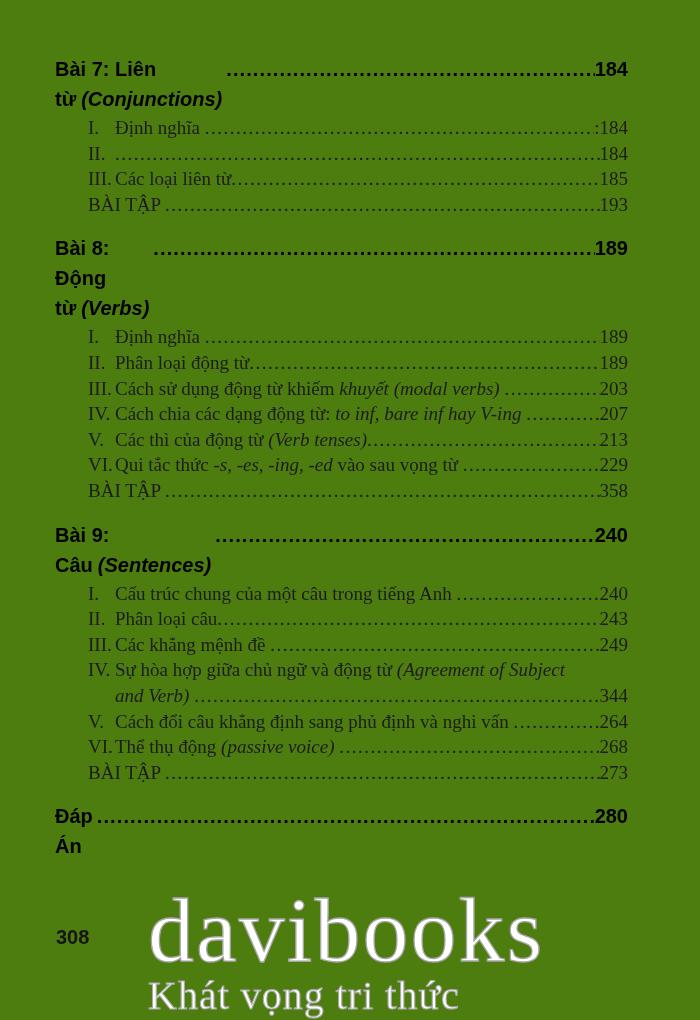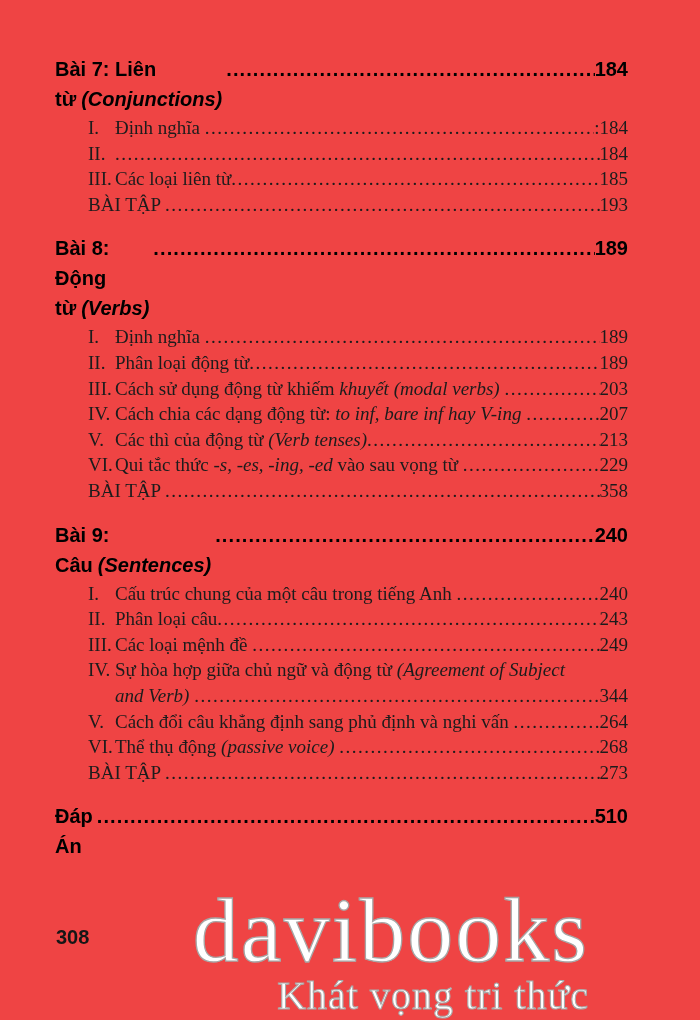--- a/index.html
+++ b/index.html
@@ -5,7 +5,7 @@
   html,body{margin:0;padding:0;background:#ffffff;}
   body{width:700px;height:1020px;position:relative;overflow:hidden;
        font-family:"Liberation Serif", serif;}
-  .page{position:absolute;inset:0;background:#ef4444;}
+  .page{position:absolute;inset:0;background:#4d7c0f;}
 
   
   .toc{position:absolute;left:55px;top:54px;width:573px;}

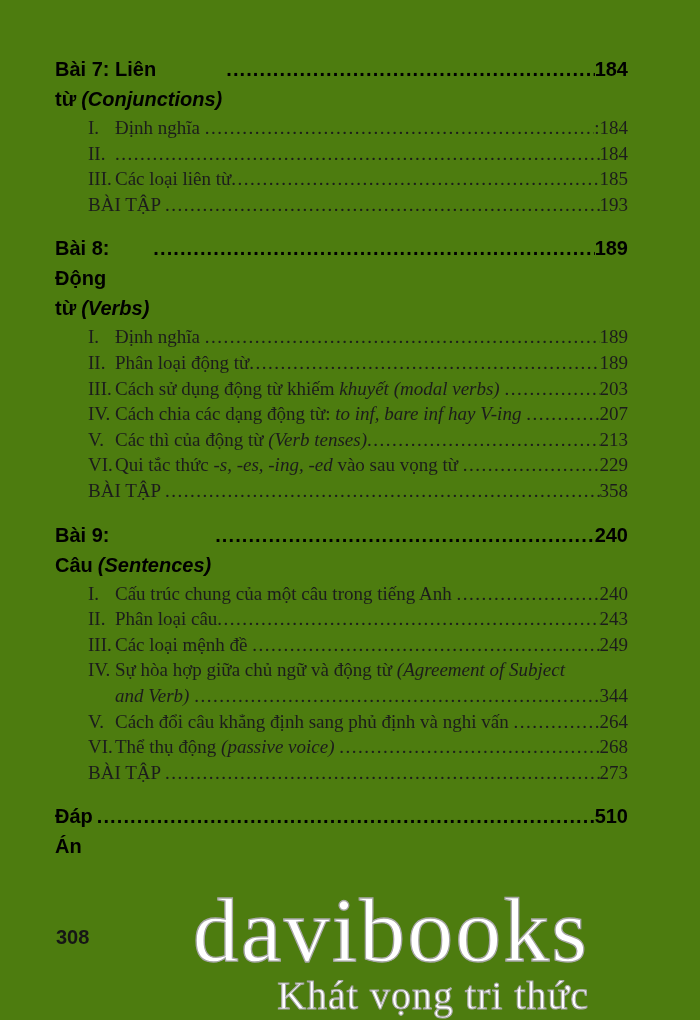--- a/index.html
+++ b/index.html
@@ -140,7 +140,7 @@
         </div>
         <div class="row item">
           <span class="numeral">III.</span>
-          <span class="itext"><span class="seg">Các loại mệnh đề </span></span>
+          <span class="itext"><span class="seg">Các khẳng mệnh đề </span></span>
           <span class="leader"></span>
           <span class="pg">249</span>
         </div>

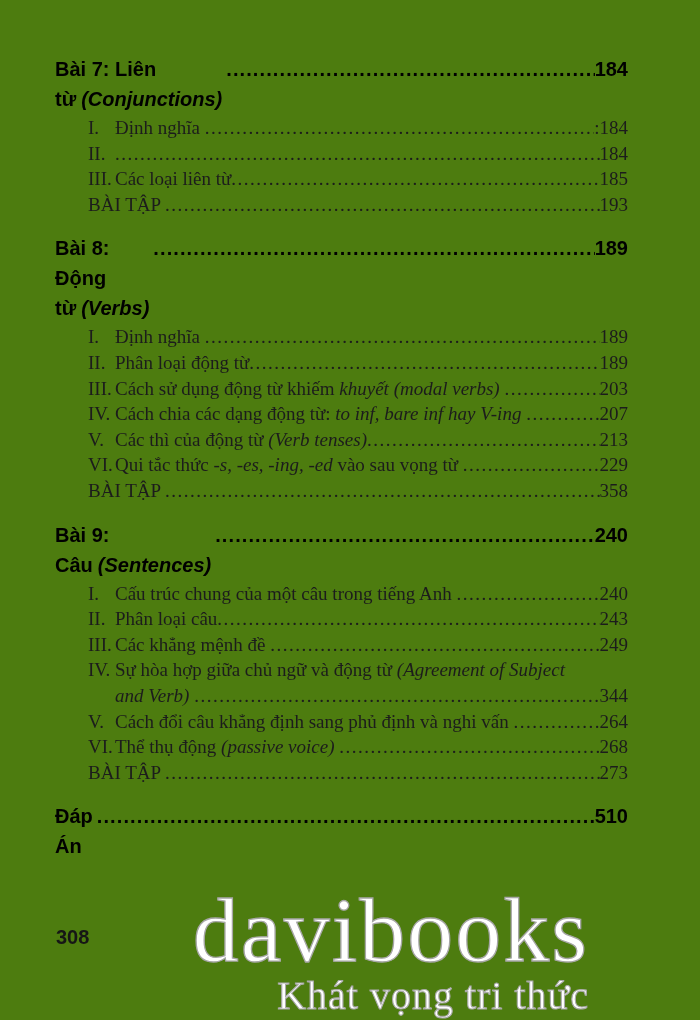--- a/index.html
+++ b/index.html
@@ -174,7 +174,7 @@
       <div class="row heading final-entry">
         <span class="htext">Đáp Án</span>
         <span class="leader"></span>
-        <span class="pg">510</span>
+        <span class="pg">280</span>
       </div>
     </main>
 

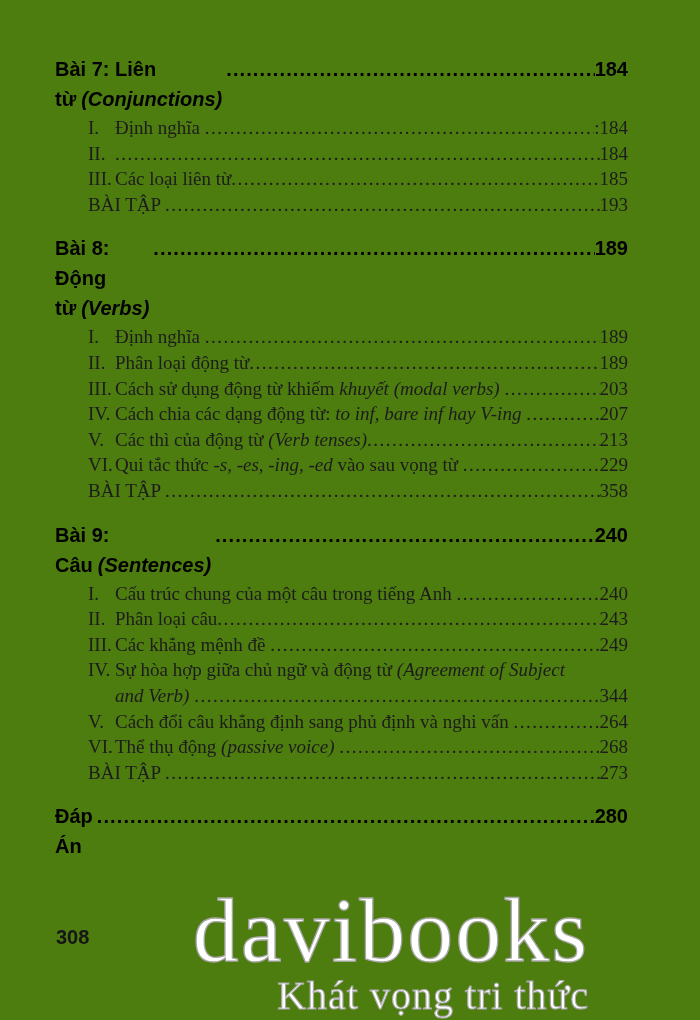--- a/index.html
+++ b/index.html
@@ -30,8 +30,8 @@
   .page-num{position:absolute;left:56px;top:926px;
             font-family:"Liberation Sans", sans-serif;font-weight:700;
             font-size:20px;color:#161616;}
-  .watermark{position:absolute;left:148px;top:886px;width:402px;text-align:right;
-             font-family:"Liberation Serif", serif;margin-left:39px;}
+  .watermark{position:absolute;left:148px;top:886px;width:402px;text-align:left;
+             font-family:"Liberation Serif", serif;}
   .wm-brand{font-size:92px;line-height:88px;letter-spacing:2px;color:#ffffff;
             -webkit-text-stroke:1.3px #a6a6a6;}
   .wm-tag{font-size:40px;line-height:40px;letter-spacing:1px;color:#ffffff;

